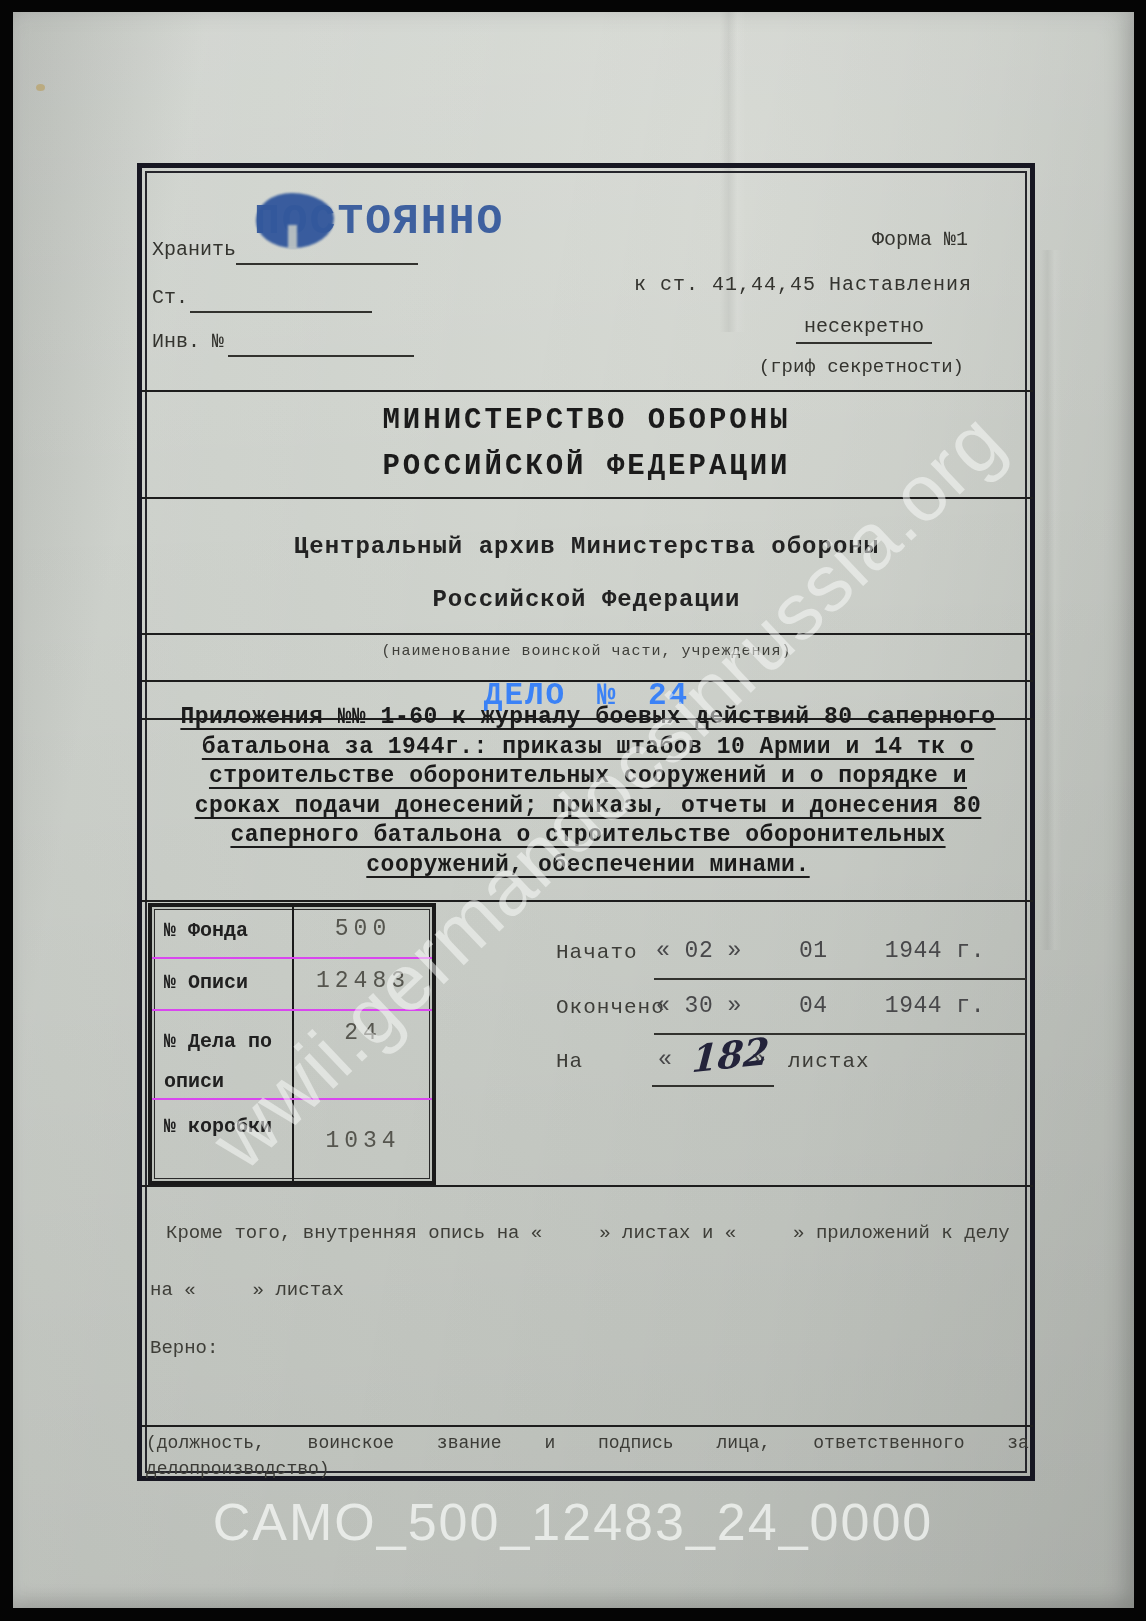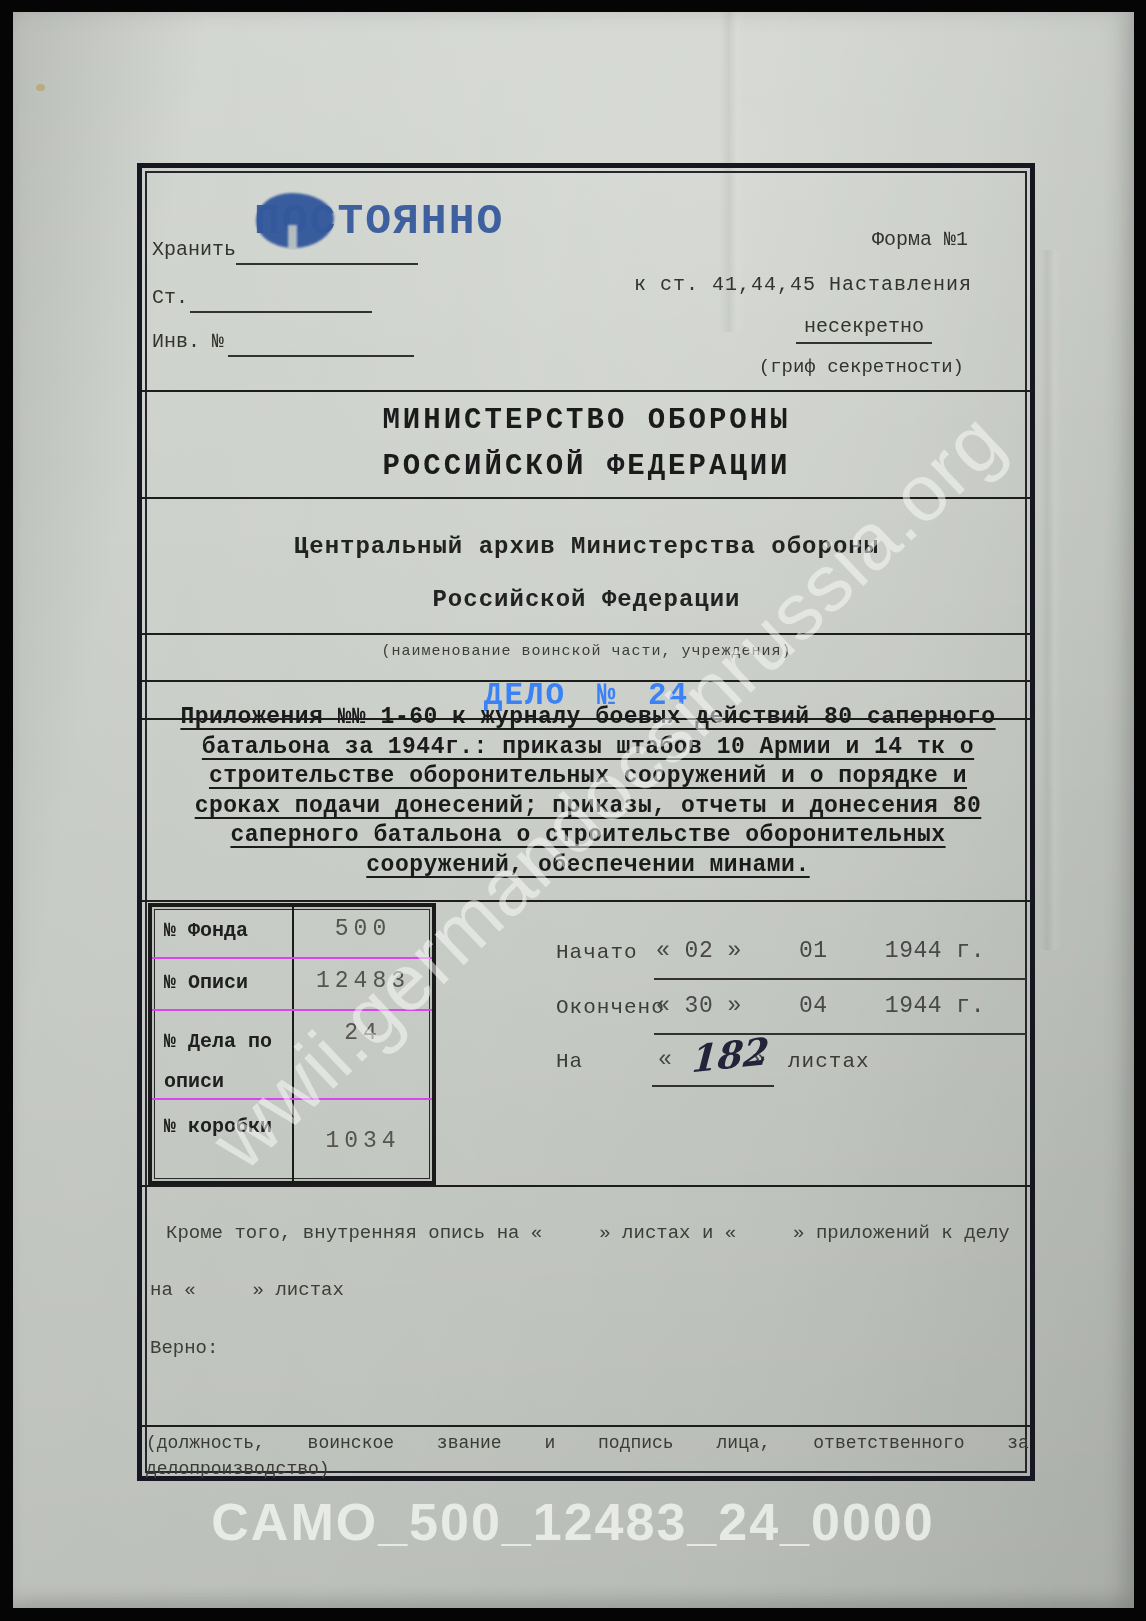--- a/index.html
+++ b/index.html
@@ -82,7 +82,7 @@
   }
   .wm-code{
     position:absolute;left:0;top:1492px;width:1146px;text-align:center;
-    font-family:"Liberation Sans",sans-serif;font-size:52px;font-weight:700;
+    font-family:"Liberation Sans",sans-serif;font-size:52px;font-weight:400;
     color:rgba(243,246,243,0.78);letter-spacing:2px;z-index:50;pointer-events:none;
   }
   .speck{position:absolute;border-radius:50%;}

